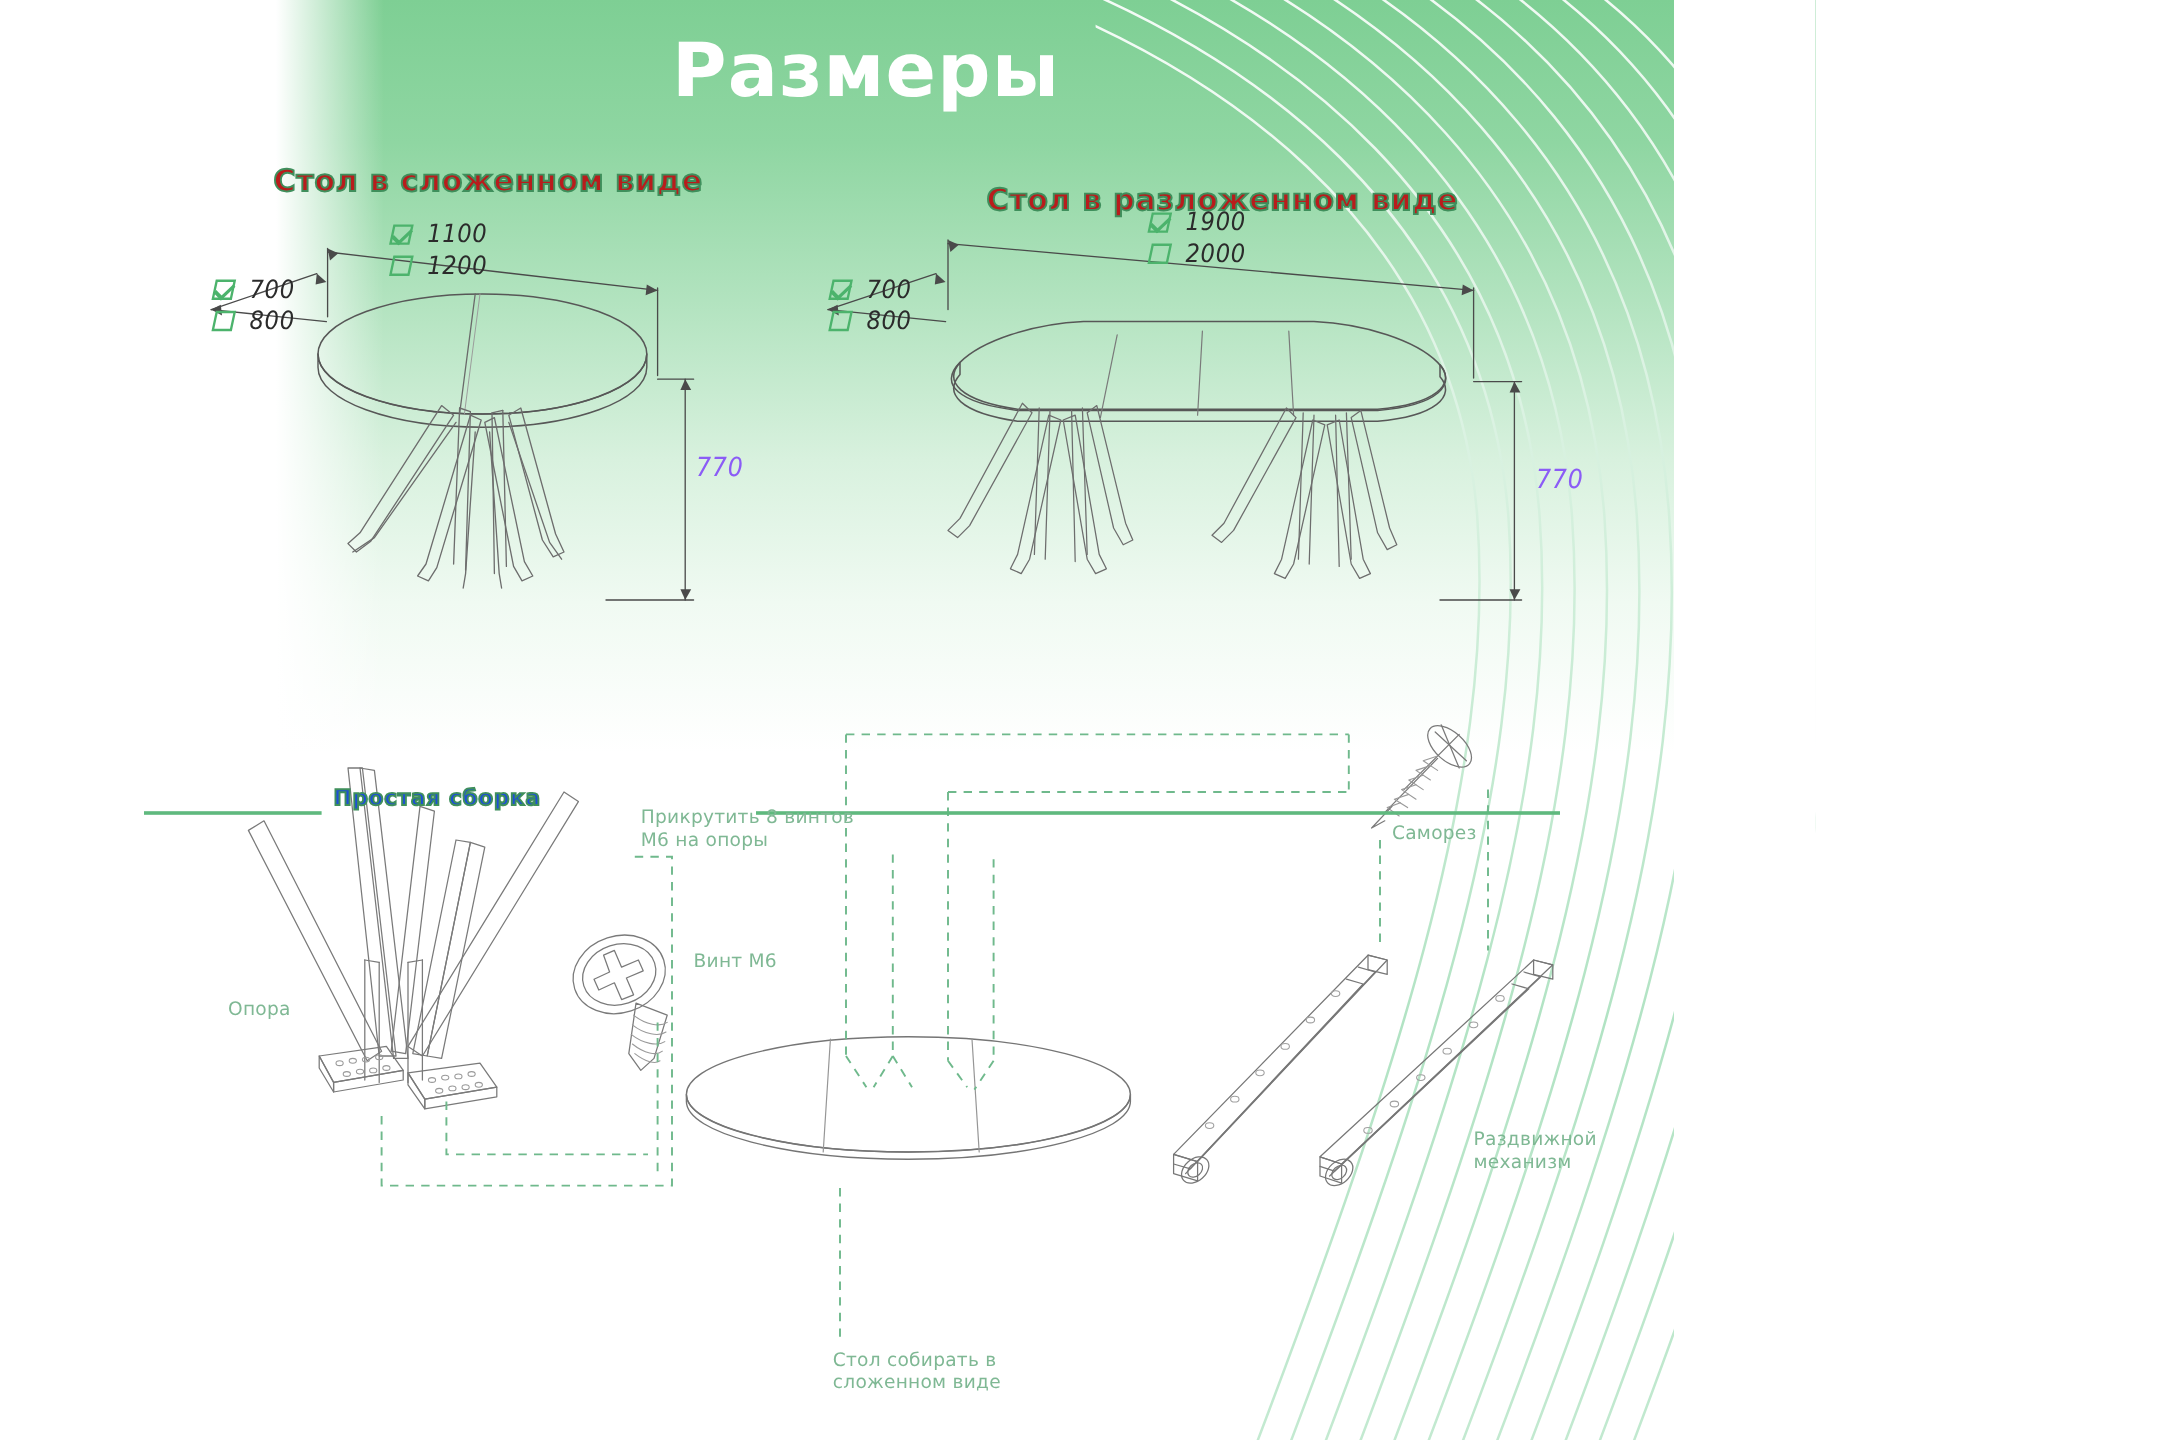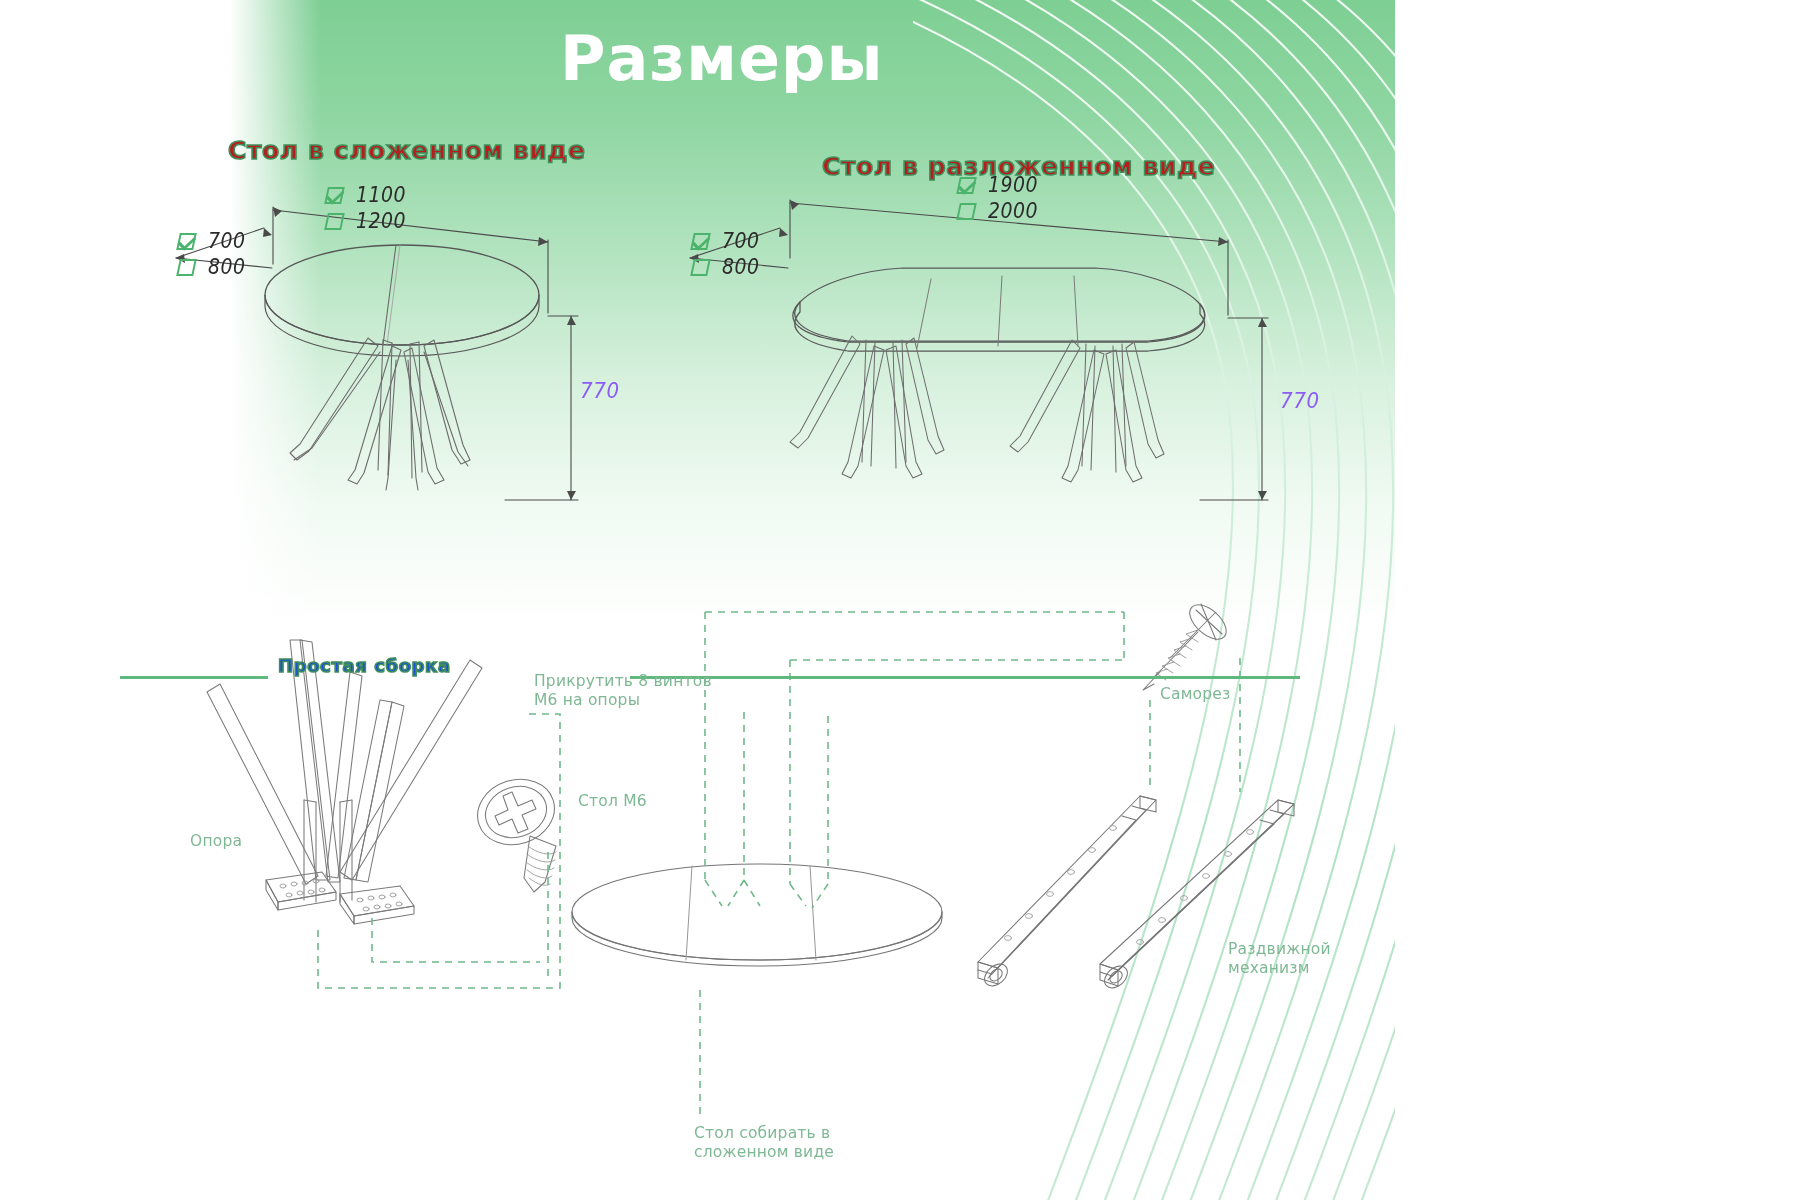--- a/index.html
+++ b/index.html
@@ -475,7 +475,7 @@
 
   <div class="glabel" style="left:190px; top:815px;margin-top:17px;">Опора</div>
 
-  <div class="glabel" style="left:578px; top:792px;">Стол М6</div>
+  <div class="glabel" style="left:578px; top:792px;">Винт М6</div>
 
   <div class="glabel" style="left:1160px; top:685px;">Саморез</div>
 

